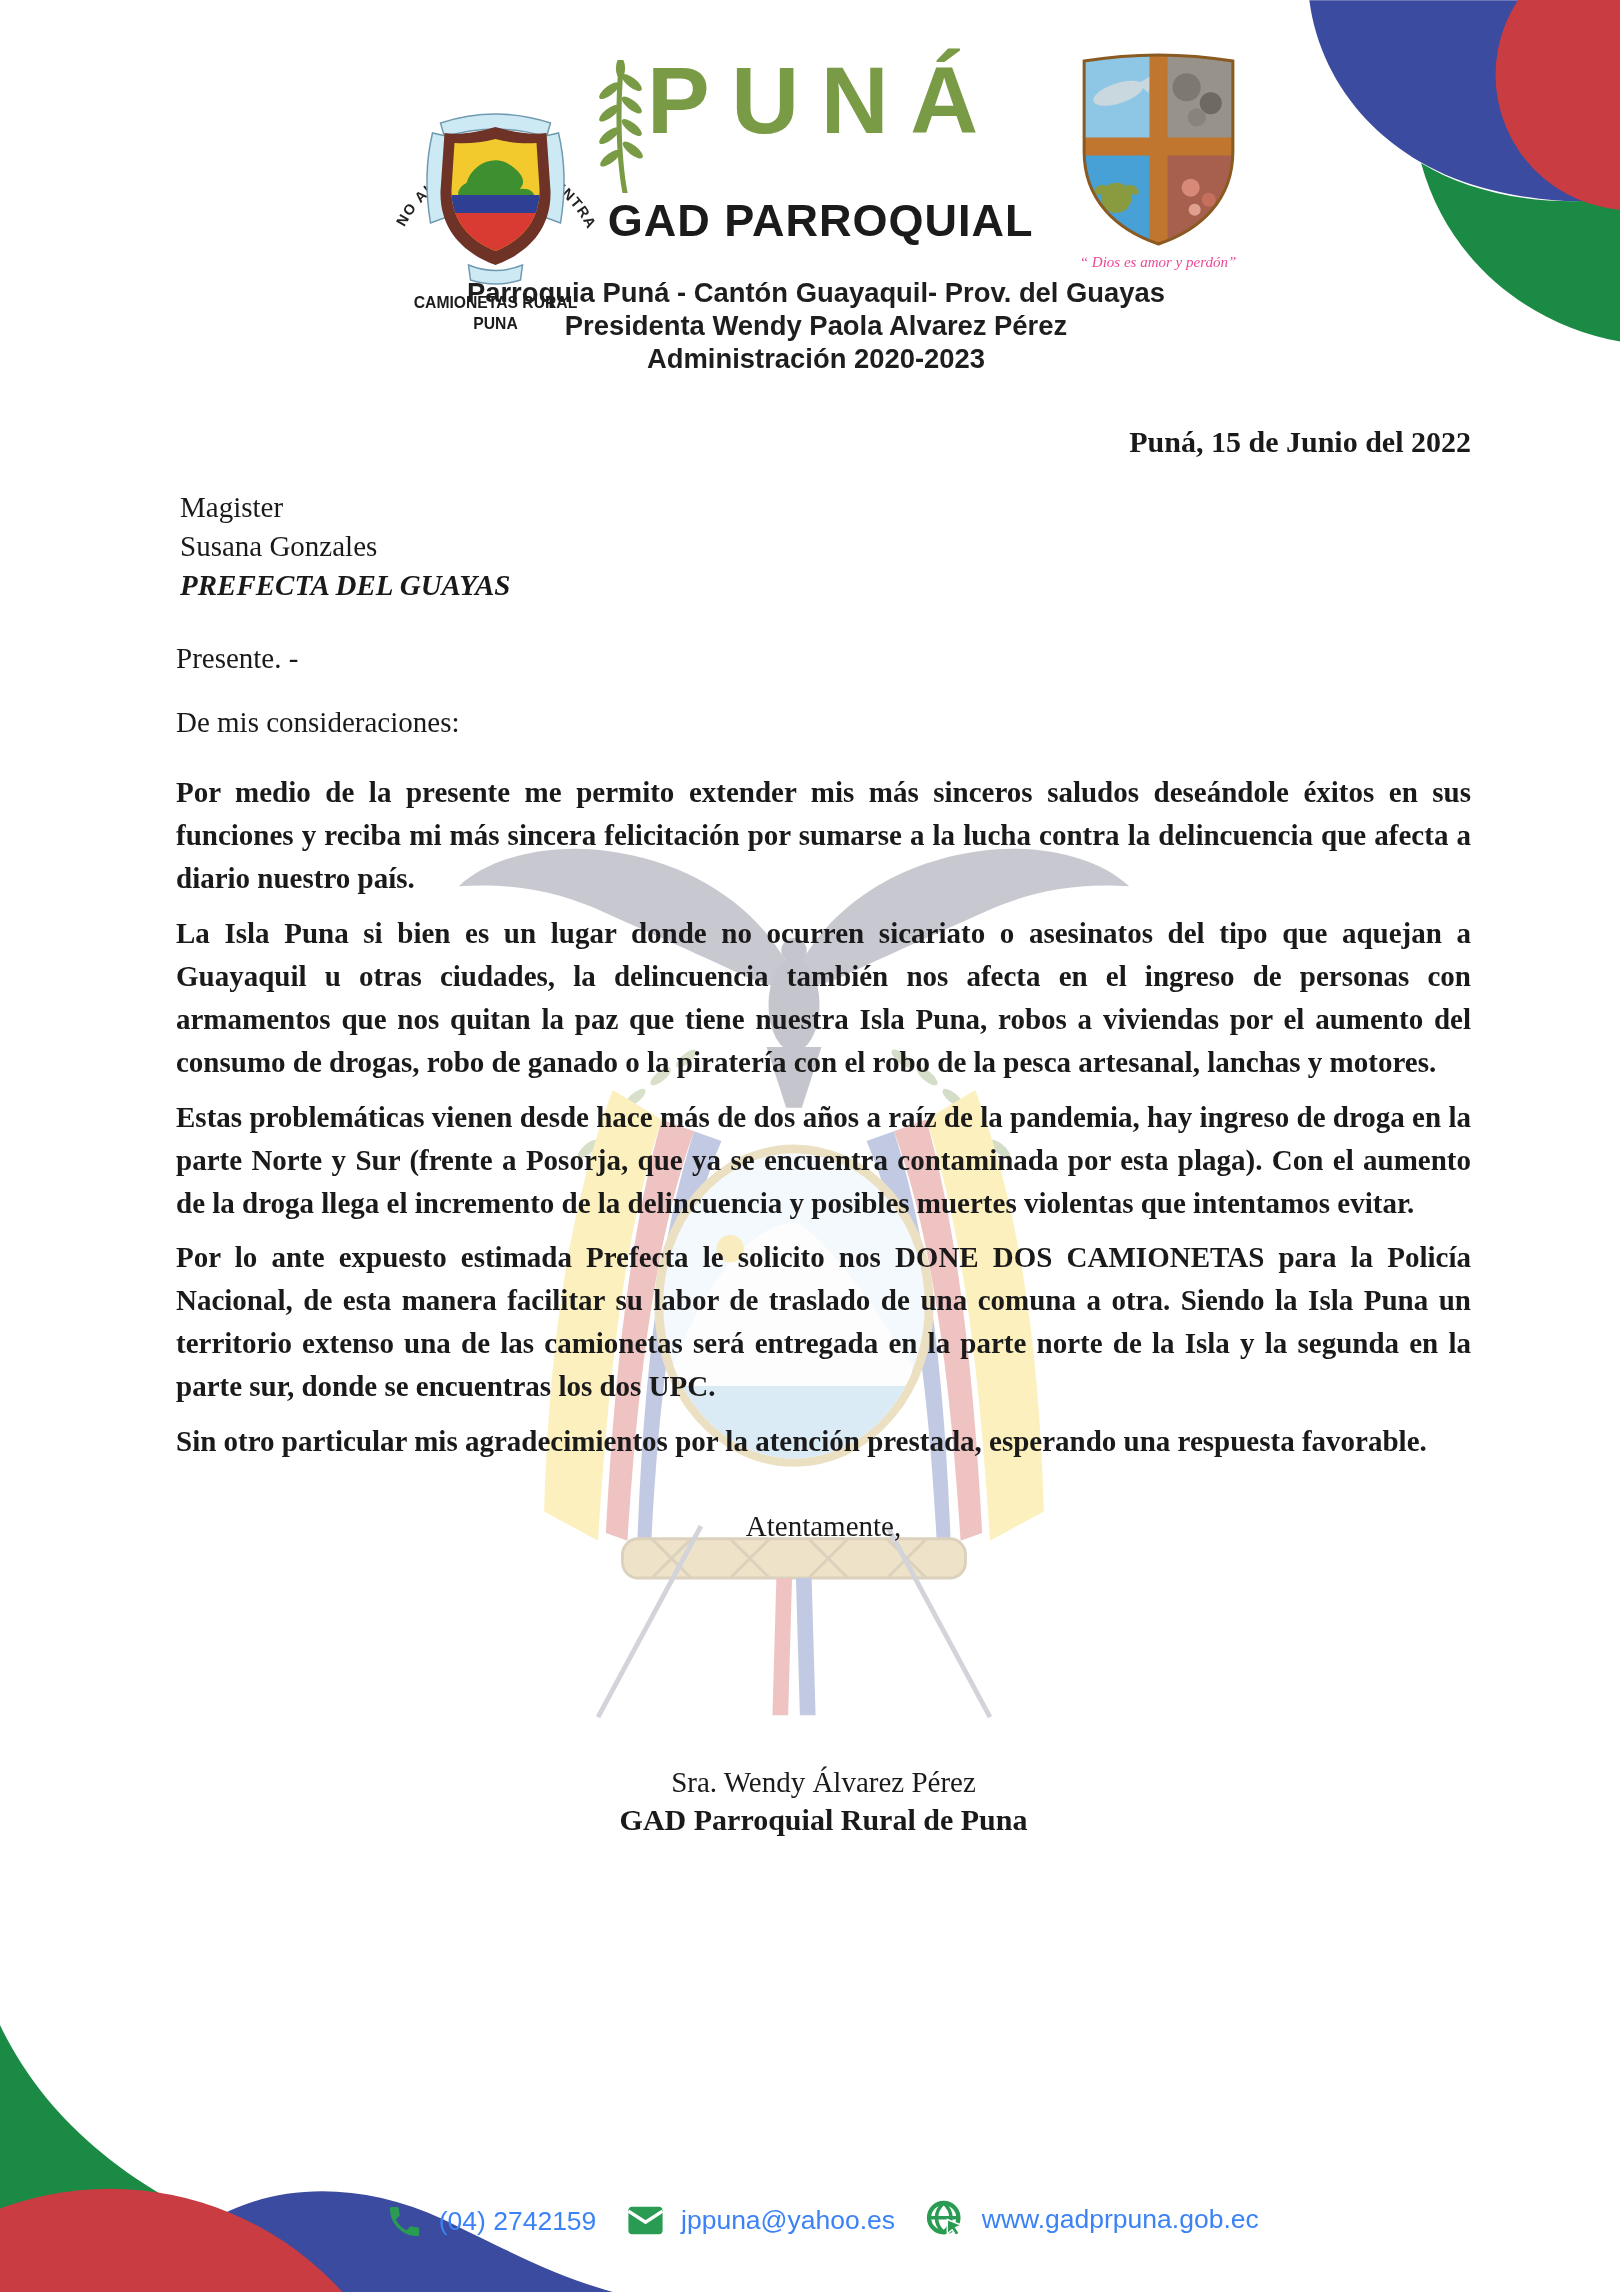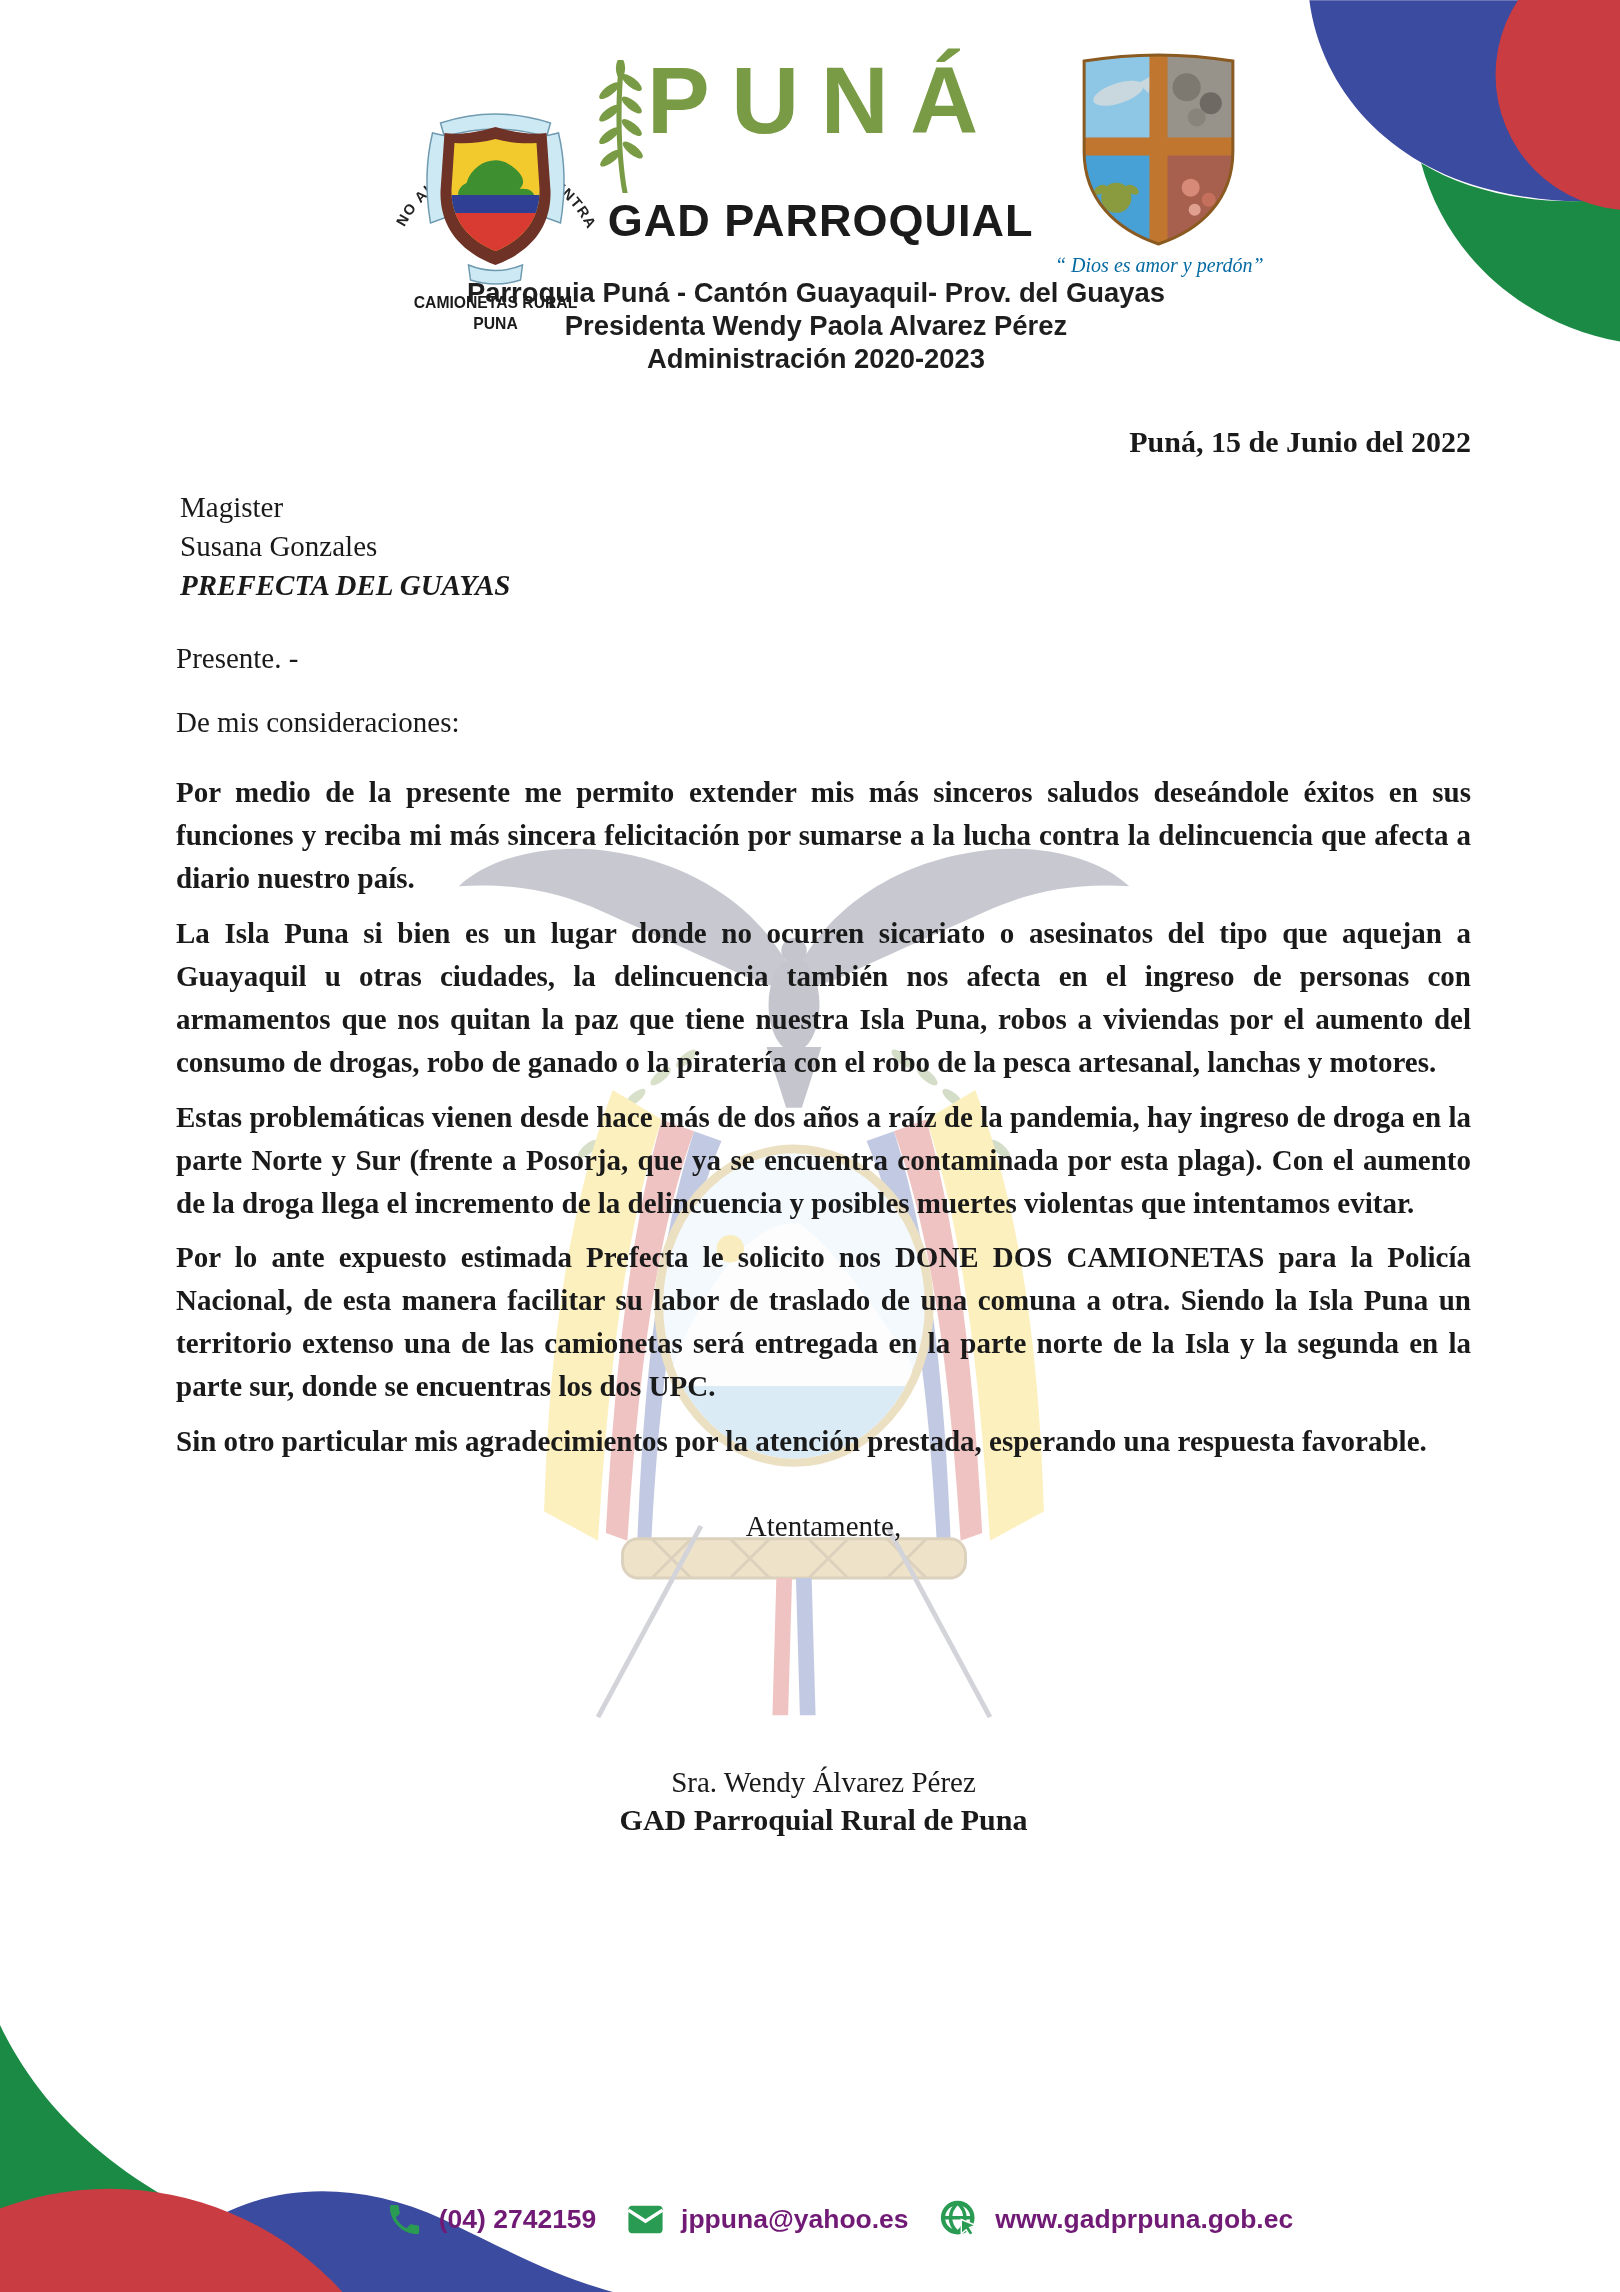--- a/index.html
+++ b/index.html
@@ -20,7 +20,7 @@
   .logo-sub{font-family:"Liberation Sans",sans-serif;font-weight:700;font-size:45px;
        letter-spacing:1px;color:#1b1b1b;margin-top:0px;margin-left:9.8px;white-space:nowrap;}
   .right-crest{position:absolute;left:1055px;top:47px;width:206px;text-align:center;}
-  .right-motto{font-style:italic;font-size:20px;color:#0369a1;margin-top:2px;white-space:nowrap;}
+  .right-motto{font-style:italic;font-size:15px;color:#ec4899;margin-top:2px;white-space:nowrap;}
   .header-lines{position:absolute;left:0;top:276px;width:1598px;text-align:center;
        font-family:"Liberation Sans",sans-serif;font-weight:700;font-size:27.4px;
        line-height:33px;color:#1e1e1e;margin-left:17px;}

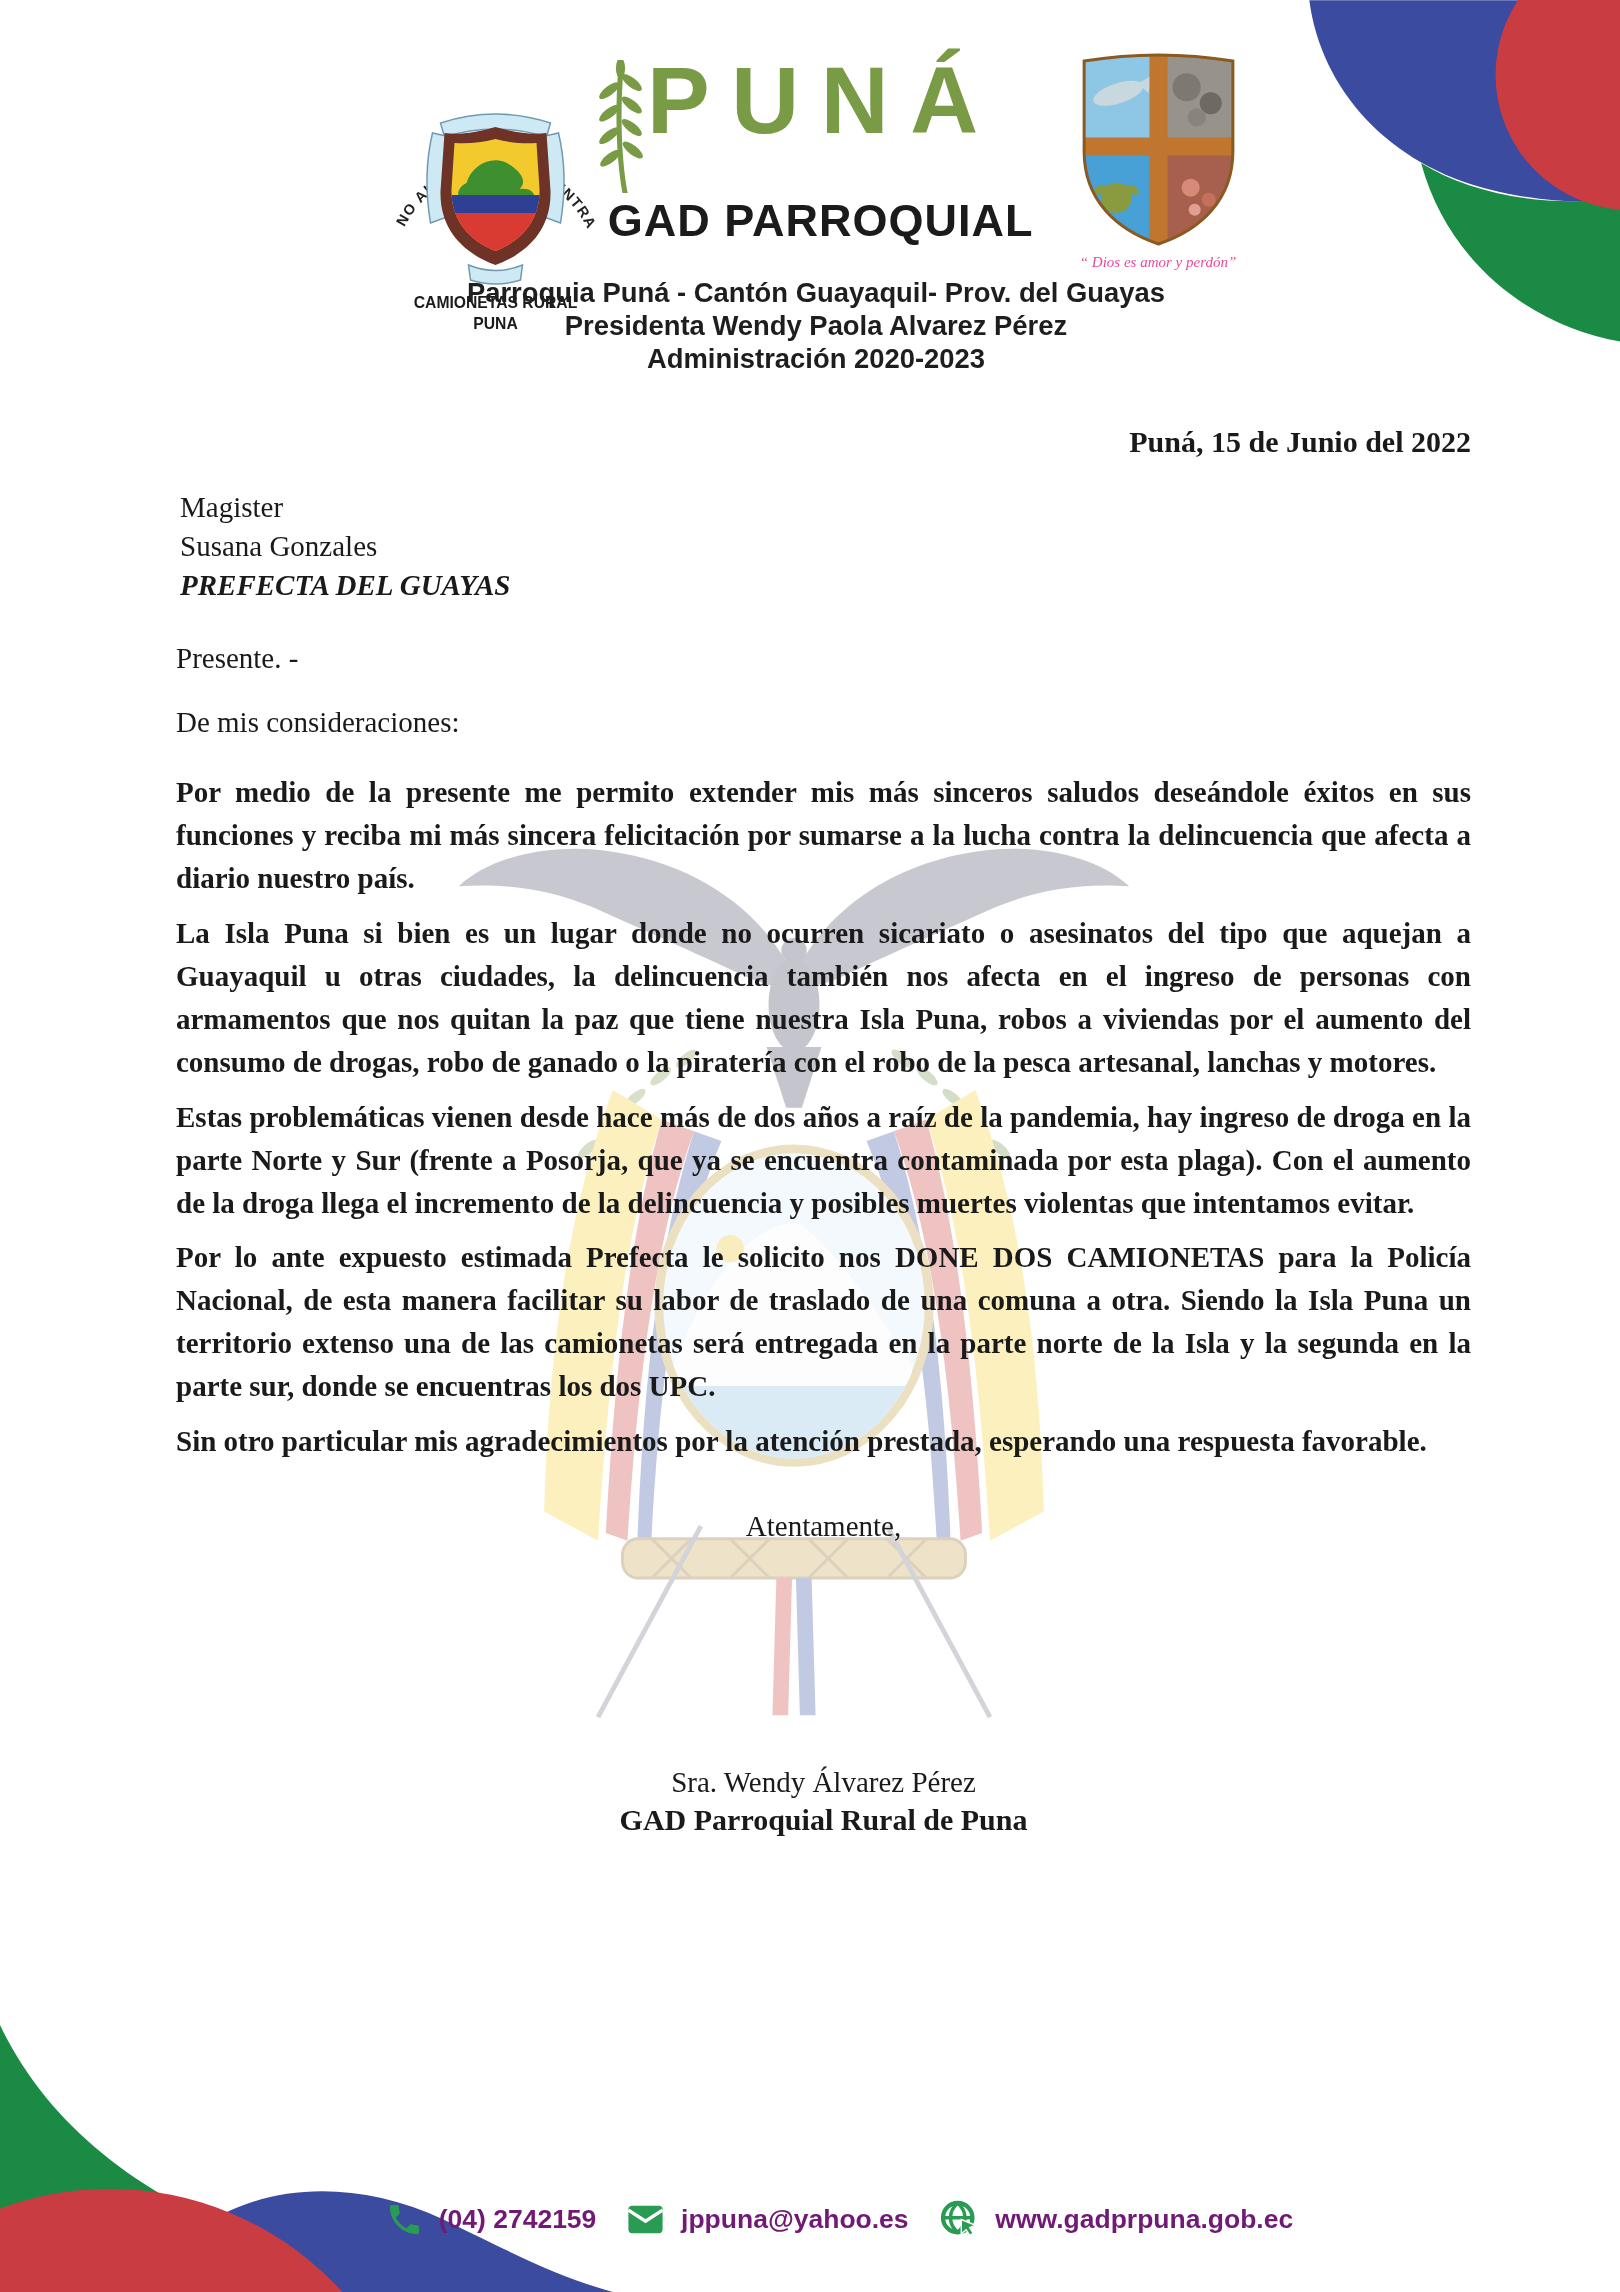--- a/index.html
+++ b/index.html
@@ -40,8 +40,8 @@
   .sig .org{font-weight:700;font-size:30px;}
 
   
-  .footer{position:absolute;left:385px;top:2198px;z-index:2;display:flex;align-items:center;
-        font-family:"Liberation Sans",sans-serif;font-weight:700;font-size:26.5px;color:#701a75;}
+  .footer{position:absolute;left:385px;top:2198px;z-index:2;display:flex;align-items:flex-end;
+        font-family:"Liberation Sans",sans-serif;font-weight:400;font-size:26.5px;color:#3b82f6;}
   .fitem{display:flex;align-items:center;margin-right:29px;}
   .fitem .ficon{margin-right:14.7px;display:flex;}
 </style>

